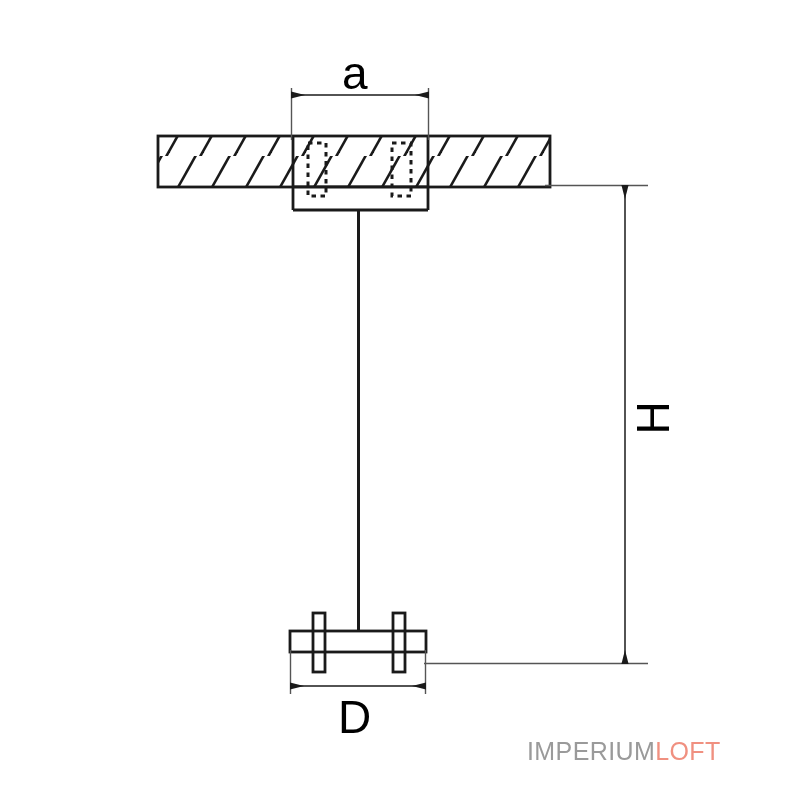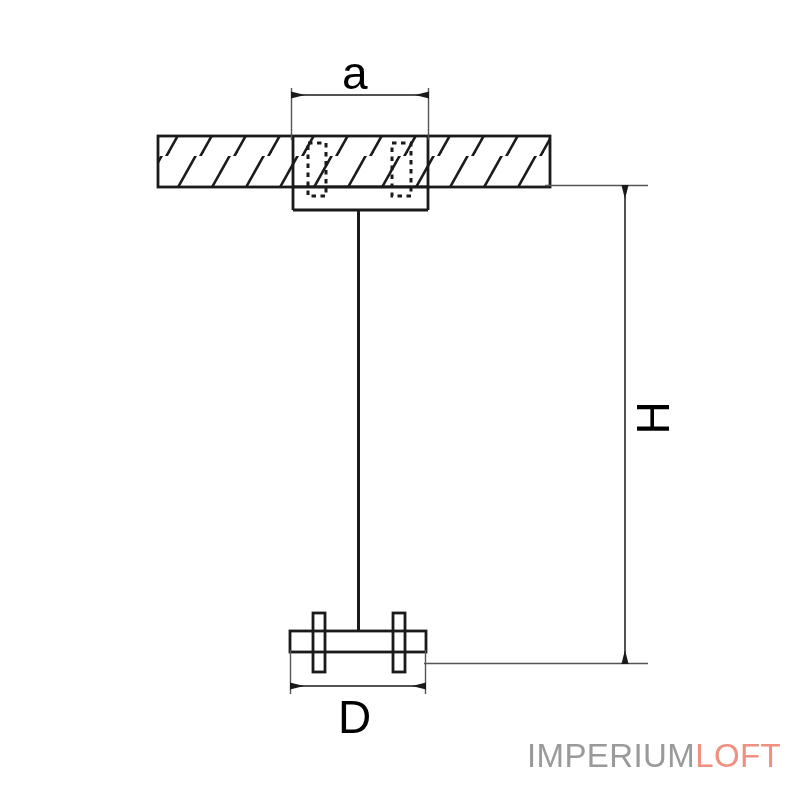--- a/index.html
+++ b/index.html
@@ -28,7 +28,7 @@
     position: absolute;
     left: 527px;
     top: 737px;
-    font-size: 33px;
+    font-size: 25px;
     letter-spacing: 0.4px;
     font-weight: 400;
     white-space: nowrap;

